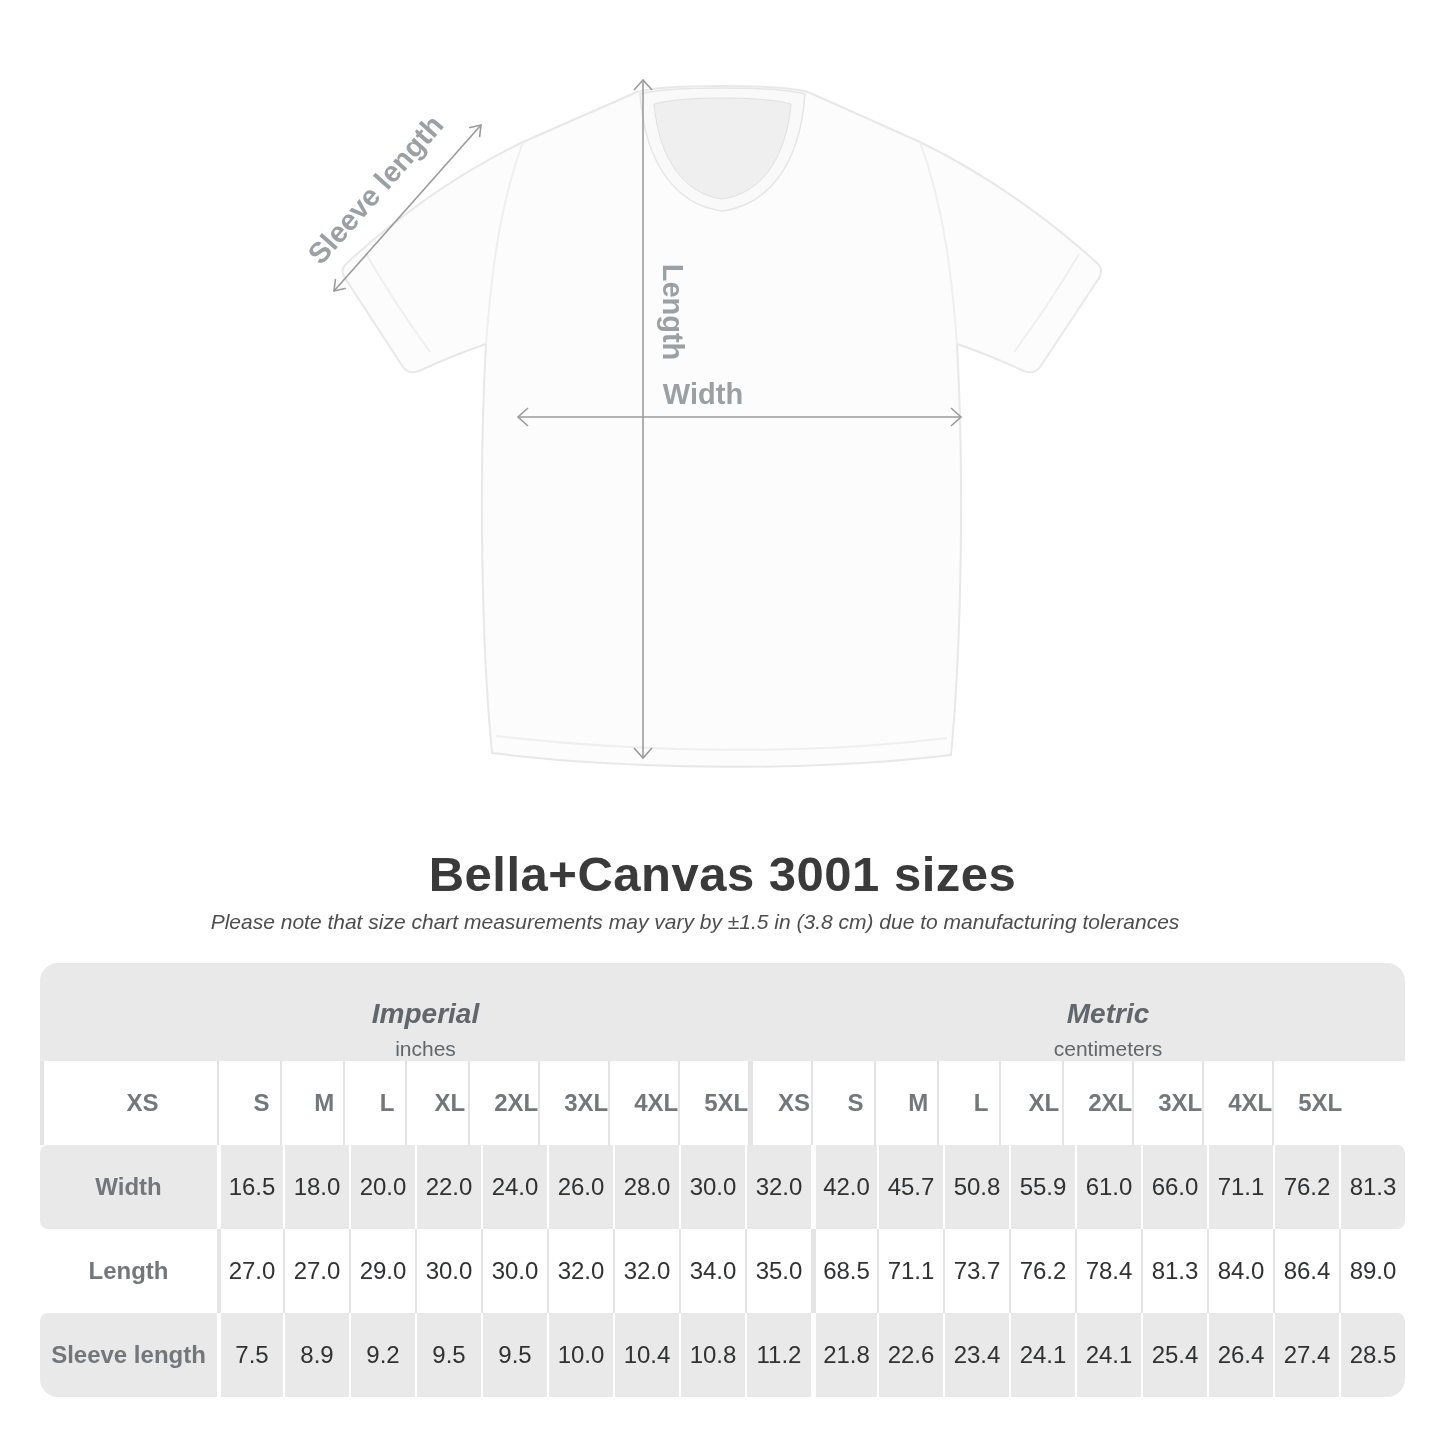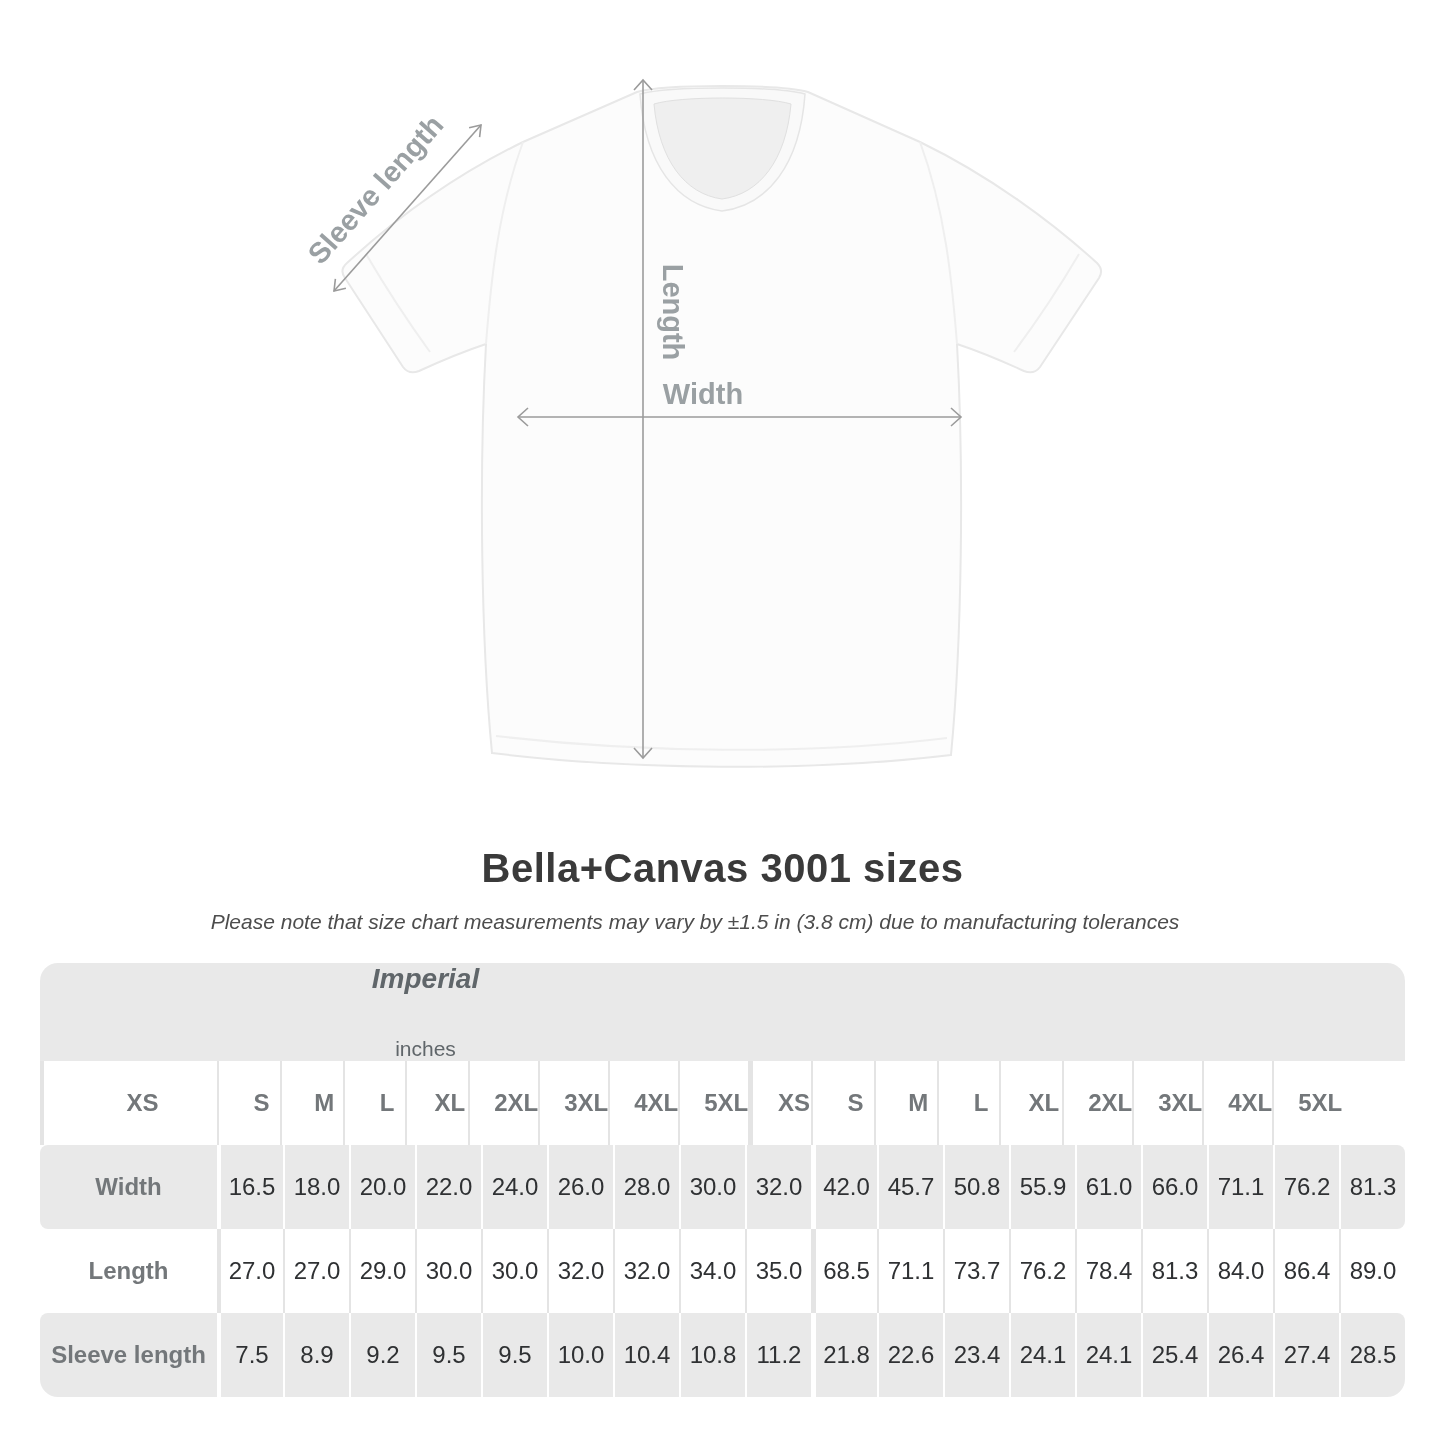--- a/index.html
+++ b/index.html
@@ -14,7 +14,7 @@
   
   .page-title{
     position:absolute;top:846px;left:0;width:1445px;margin:0;
-    text-align:center;font-size:40px;font-weight:bold;color:#3a3a3a;letter-spacing:.5px;
+    text-align:center;font-size:49px;font-weight:bold;color:#3a3a3a;letter-spacing:.5px;
   }
   .subtitle{
     position:absolute;top:910px;left:0;width:1390px;margin:0;

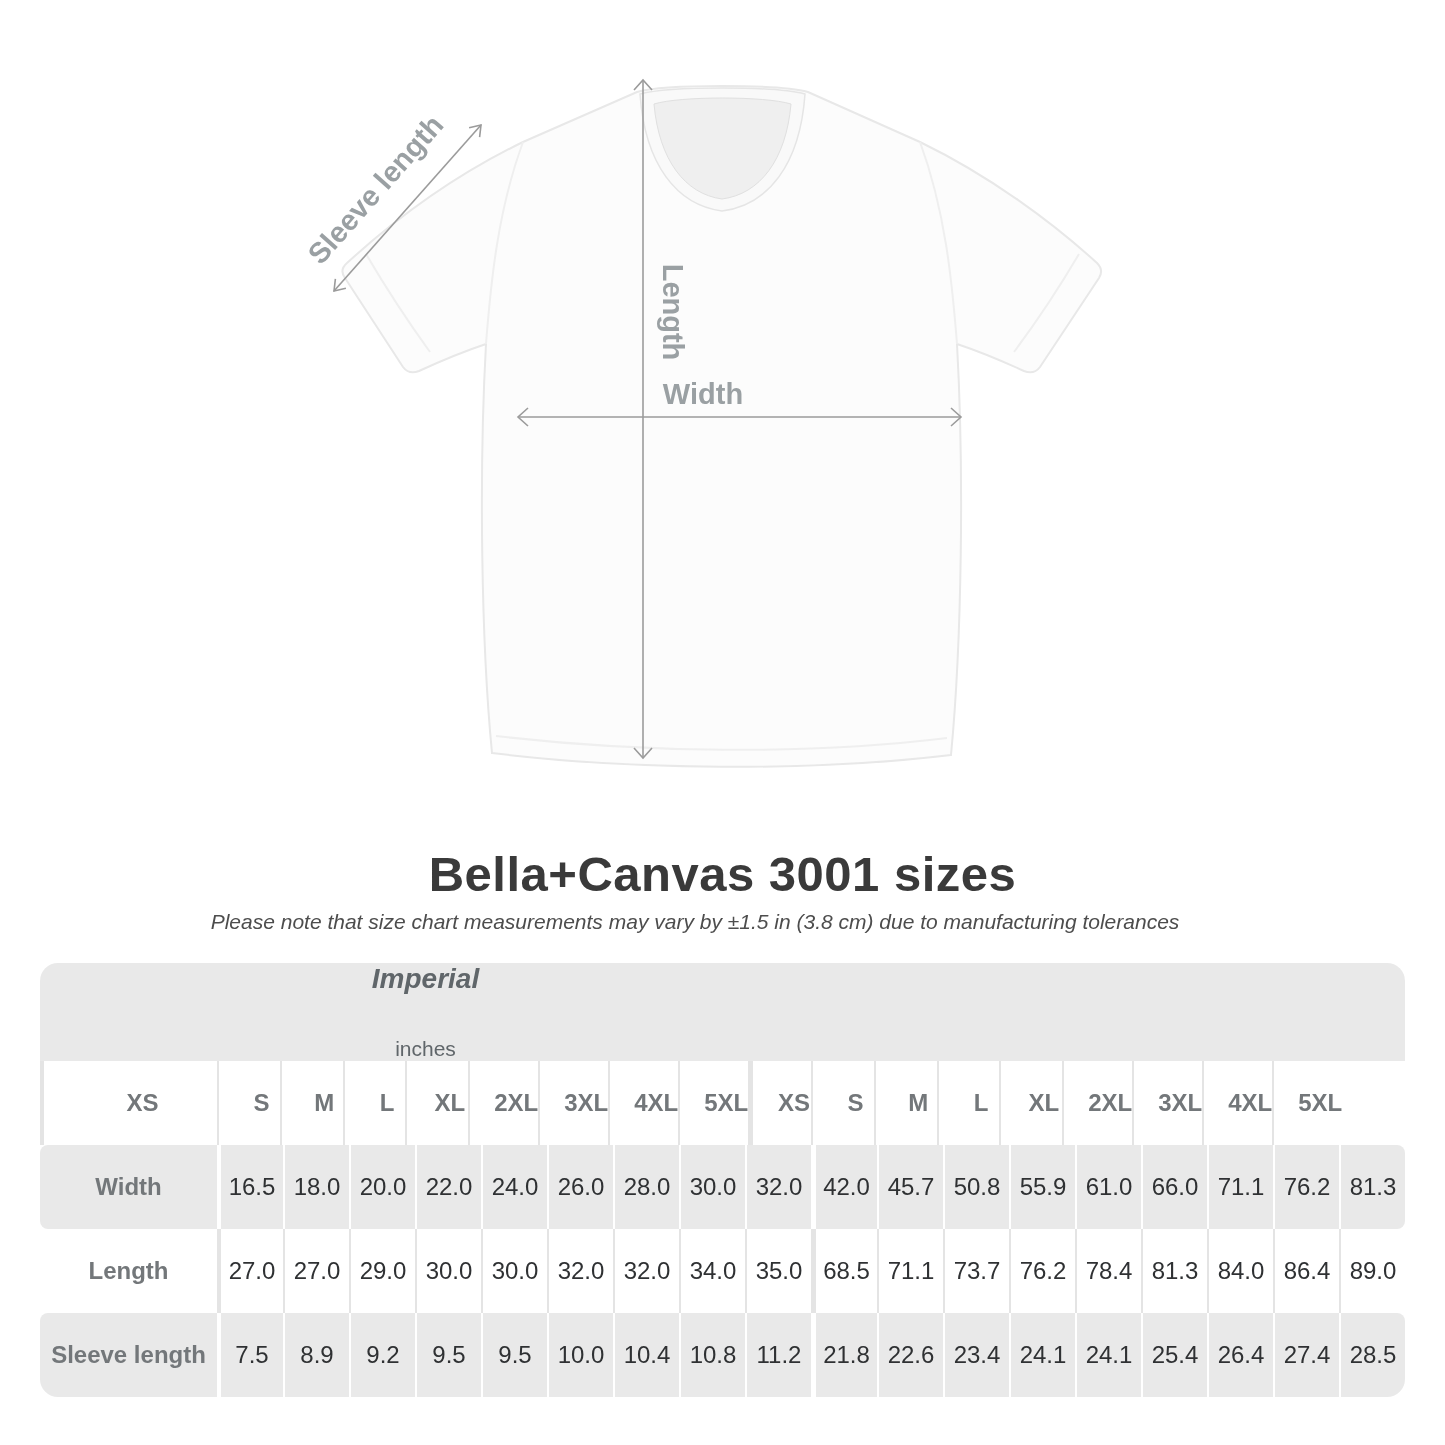--- a/index.html
+++ b/index.html
@@ -26,7 +26,7 @@
     height:98px;background:#e9e9e9;border-radius:18px 18px 0 0;
     display:flex;align-items:stretch;
   }
-  .hgroup{display:flex;flex-direction:column;justify-content:space-between;align-items:center;}
+  .hgroup{display:flex;flex-direction:column;justify-content:flex-end;align-items:center;row-gap:7px;}
   .hgroup.imperial{width:771px;}
   .hgroup.metric{flex:1;}
   .hname{font-style:italic;font-weight:bold;font-size:28px;color:#60666a;}

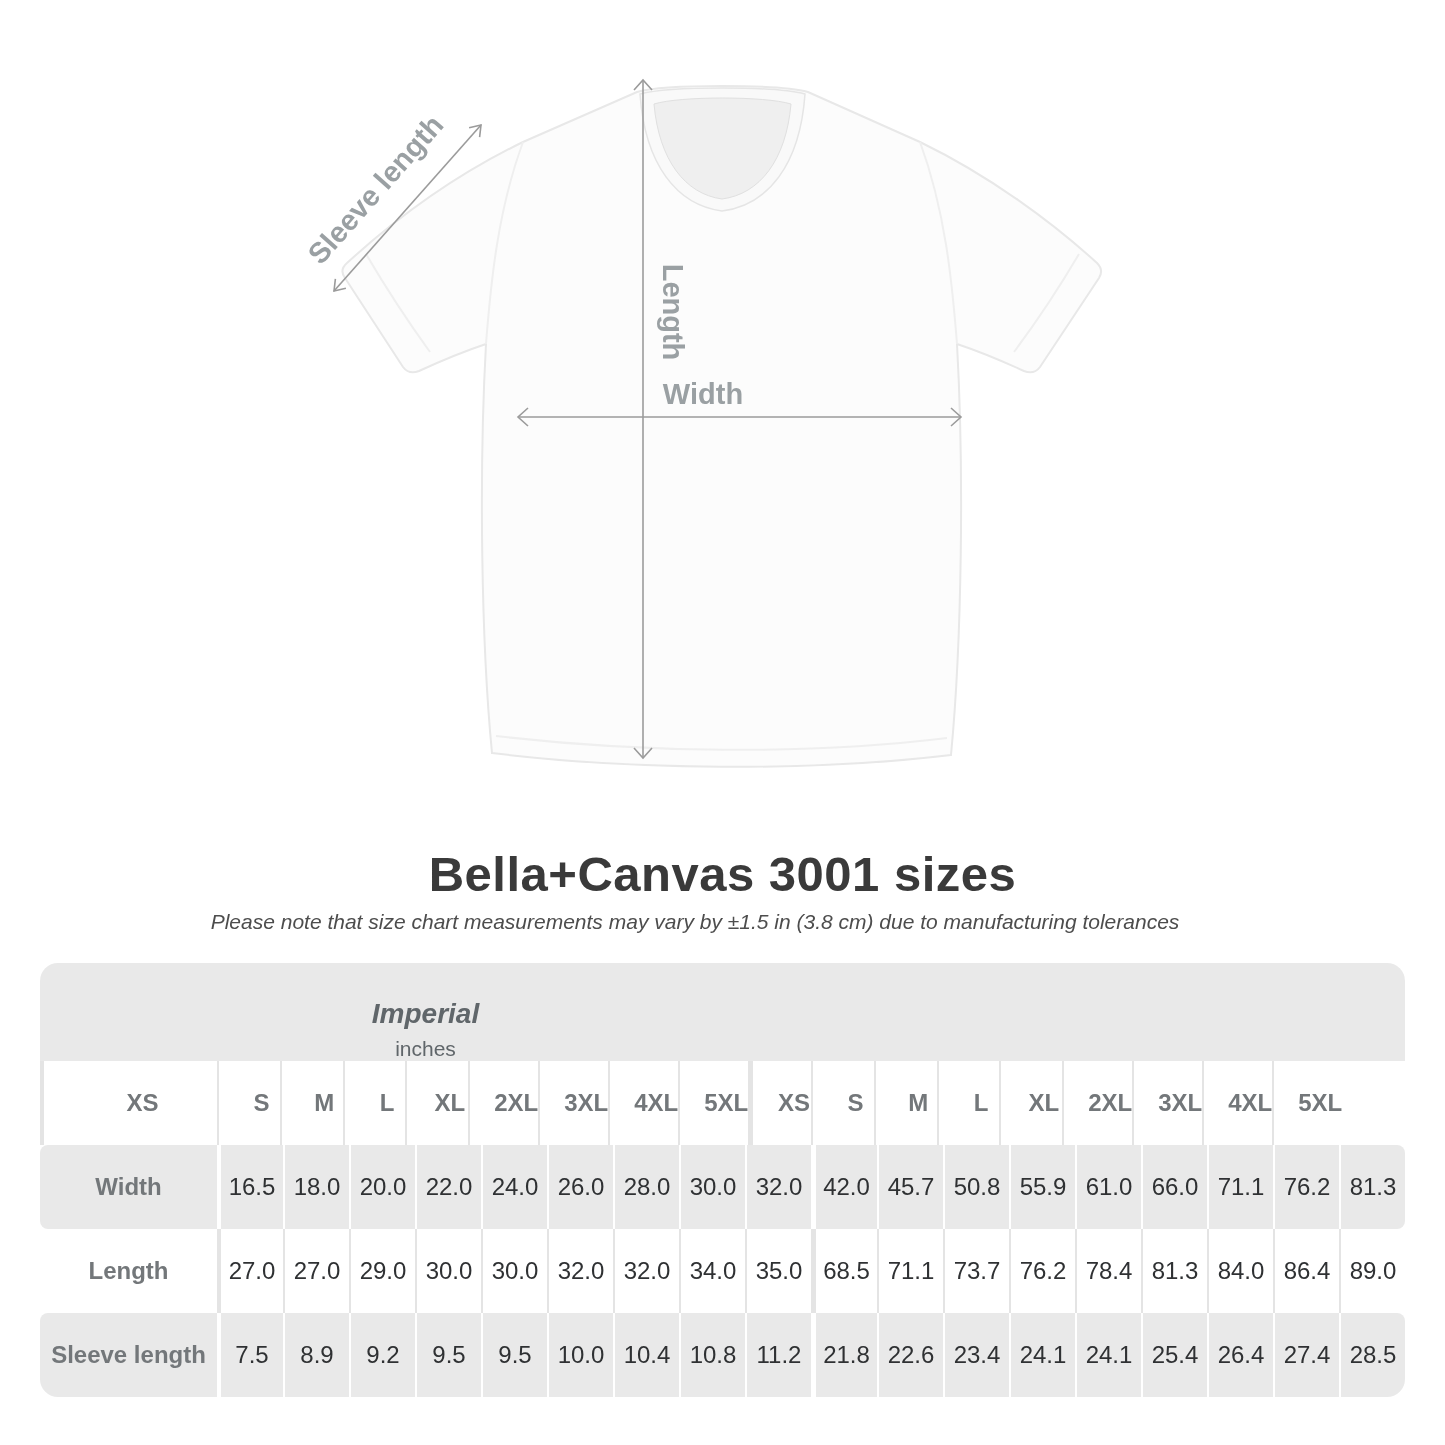--- a/index.html
+++ b/index.html
@@ -117,6 +117,10 @@
       <div class="hgroup imperial">
         <div class="hname">Imperial</div>
         <div class="hunit">inches</div>
+      </div>
+      <div class="hgroup metric">
+        <div class="hname">Metric</div>
+        <div class="hunit">centimeters</div>
       </div>
     </div>
     <div id="size-row" class="trow sizes">

